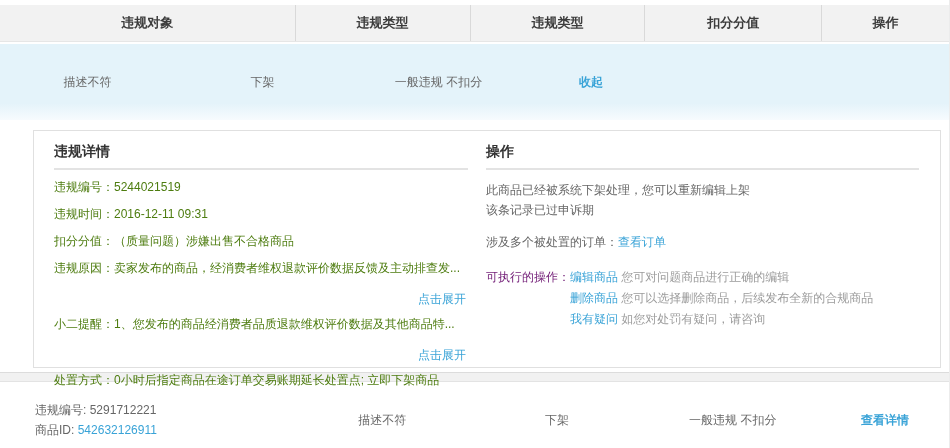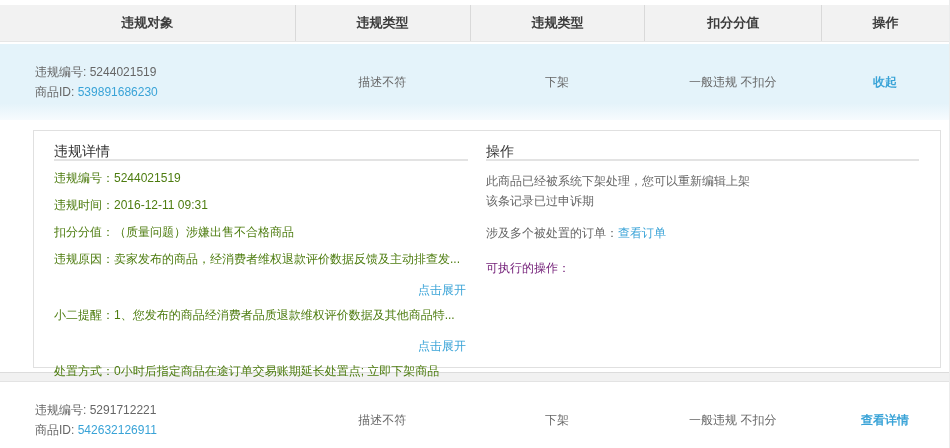--- a/index.html
+++ b/index.html
@@ -99,16 +99,6 @@
   <div class="head-gap"></div>
 
   <div class="vrow blue">
-    <div class="cell obj c1">
-      <div>
-        <span>违规编号:</span>
-        <span>5244021519</span>
-      </div>
-      <div>
-        <span>商品ID:</span>
-        <a class="lnk">539891686230</a>
-      </div>
-    </div>
     <div class="cell c2">描述不符</div>
     <div class="cell c3">下架</div>
     <div class="cell c4">一般违规 不扣分</div>

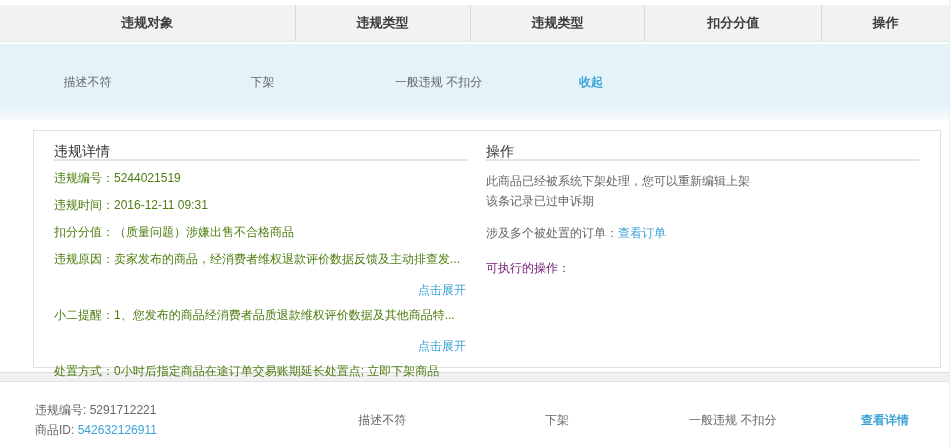--- a/index.html
+++ b/index.html
@@ -59,8 +59,8 @@
   .panel-left  { width: 452px; padding: 12px 18px 0 20px; }
   .panel-right { flex: 1; padding: 12px 21px 0 0; }
   .panel-title {
-    font-size: 14px; font-weight: 400; color: #333;
-    line-height: 16px; 
+    font-size: 14px; font-weight: 700; color: #333;
+    line-height: 16px; padding-bottom: 9px;
     border-bottom: 2px solid #e3e3e3;
     margin-bottom: 6px;
   }

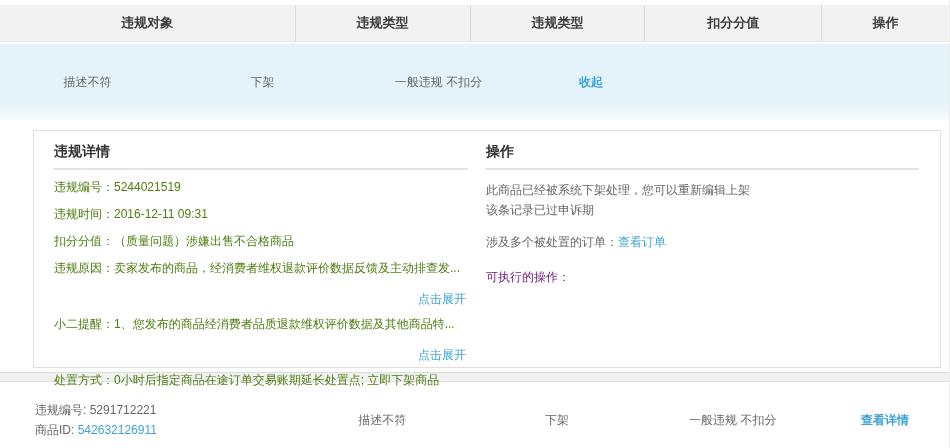--- a/index.html
+++ b/index.html
@@ -151,6 +151,20 @@
 
         <div class="exec-block">
           <span class="exec-label">可执行的操作：</span>
+          <div class="exec-items">
+            <div class="exec-item">
+              <a class="lnk">编辑商品</a>
+              <span class="desc">您可对问题商品进行正确的编辑</span>
+            </div>
+            <div class="exec-item">
+              <a class="lnk">删除商品</a>
+              <span class="desc">您可以选择删除商品，后续发布全新的合规商品</span>
+            </div>
+            <div class="exec-item">
+              <a class="lnk">我有疑问</a>
+              <span class="desc">如您对处罚有疑问，请咨询</span>
+            </div>
+          </div>
         </div>
       </div>
 

